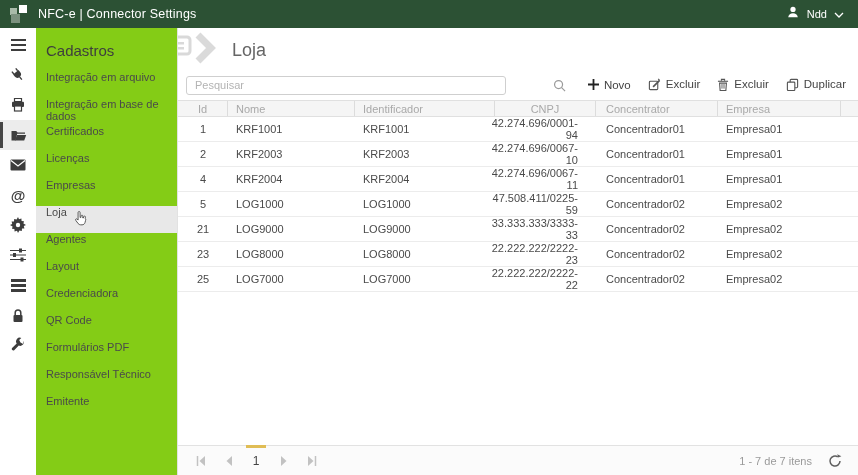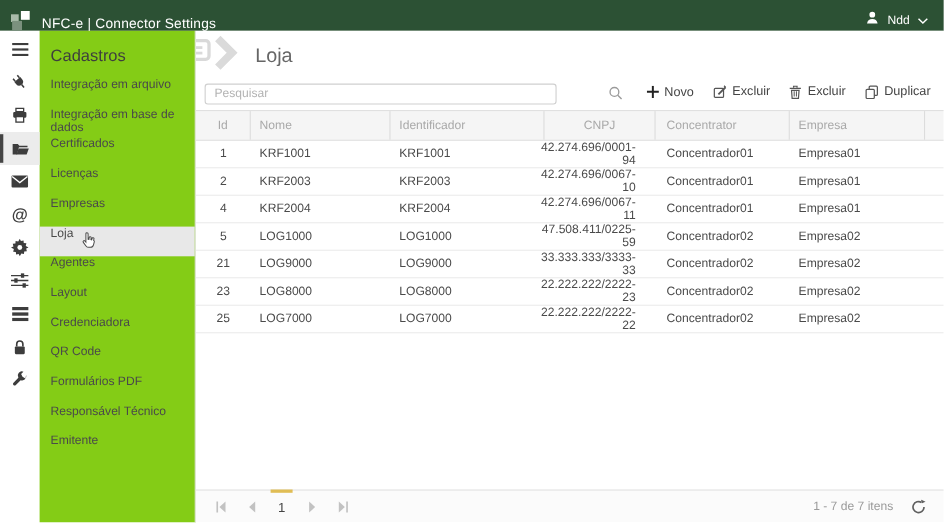--- a/index.html
+++ b/index.html
@@ -8,7 +8,7 @@
   .screen { position:relative; width:858px; height:475px; background:#fff; }
 
   
-  .topbar { height:28px; background:#2c5134; display:flex; align-items:flex-end; padding:0 10px; color:#fff; }
+  .topbar { height:28px; background:#2c5134; display:flex; align-items:center; padding:0 10px; color:#fff; }
   .logo { position:relative; width:18px; height:18px; margin-right:10px; flex:0 0 auto; }
   .logo .sq1 { position:absolute; left:0; top:3px; width:7px; height:7px; background:#a9bba9; }
   .logo .sq2 { position:absolute; left:9px; top:0; width:8px; height:8px; background:#ffffff; }

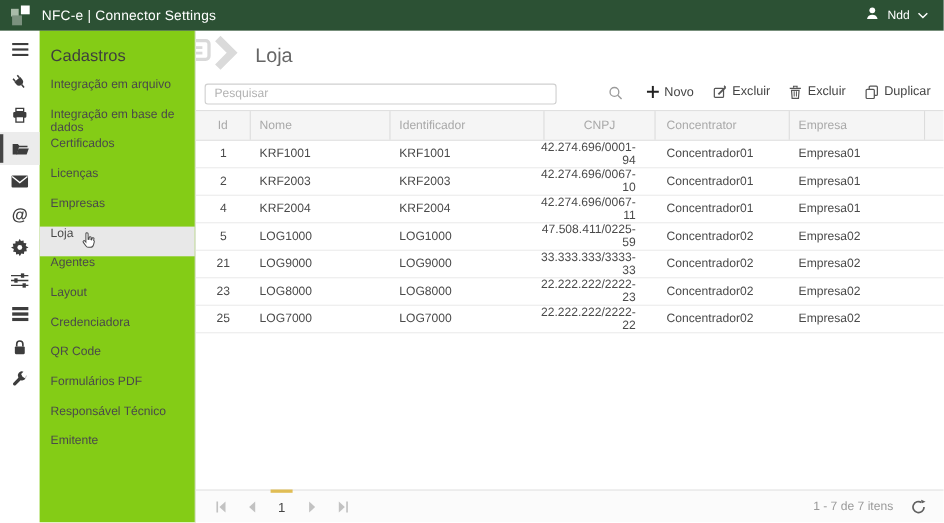--- a/index.html
+++ b/index.html
@@ -49,7 +49,7 @@
 
   
   .grid { margin-top:2px; }
-  .thead { height:28px; background:#f5f5f5; border-top:1px solid #e0e0e0; border-bottom:1px solid #e0e0e0; display:flex; }
+  .thead { height:17px; background:#f5f5f5; border-top:1px solid #e0e0e0; border-bottom:1px solid #e0e0e0; display:flex; }
   .th { font-size:11px; color:#a9a9a9; display:flex; align-items:center; border-right:1px solid #dcdcdc; padding:0 8px; }
   .th.c6 { border-right:none; }
   .tr { height:25px; border-bottom:1px solid #ececec; display:flex; }

